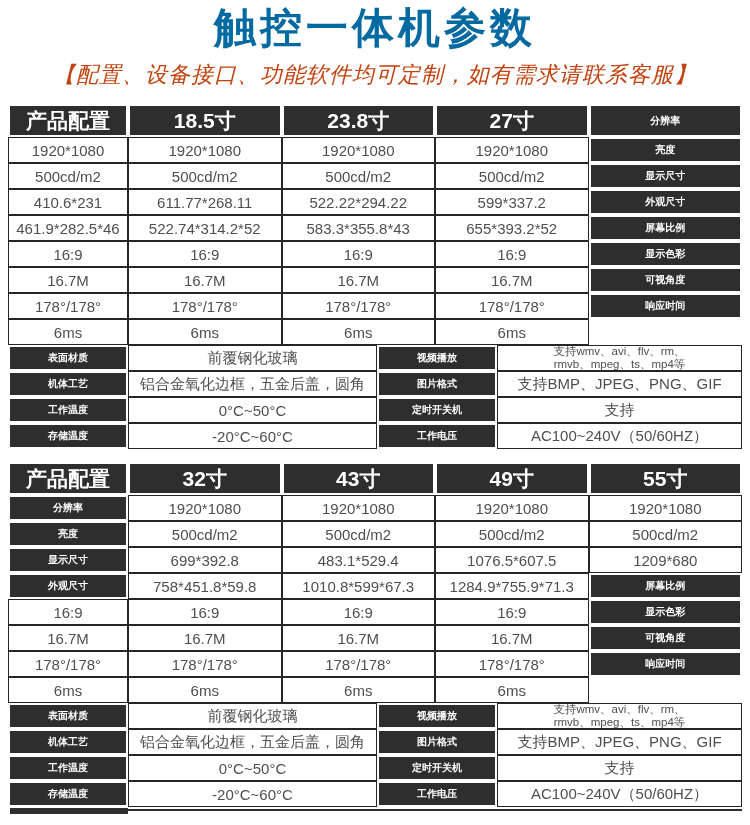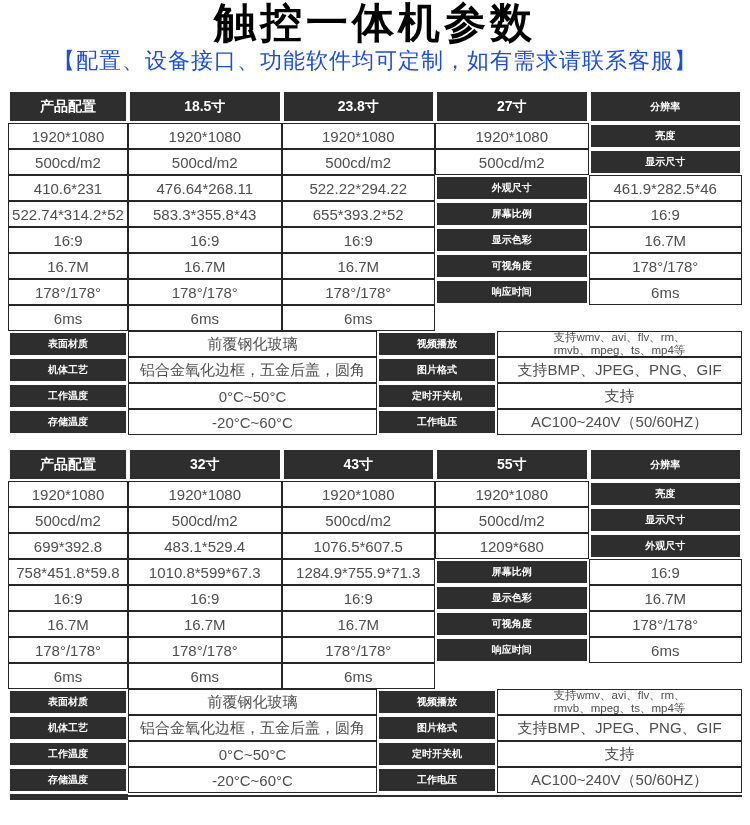--- a/index.html
+++ b/index.html
@@ -10,10 +10,11 @@
     position:relative;
   }
   .page-title {
+    margin-top:5px;
     text-align:center;
     font-size:42px;
     font-weight:600;
-    color:#000000;
+    color:#0369a1;
     letter-spacing:4px;
     line-height:1.1;
   }

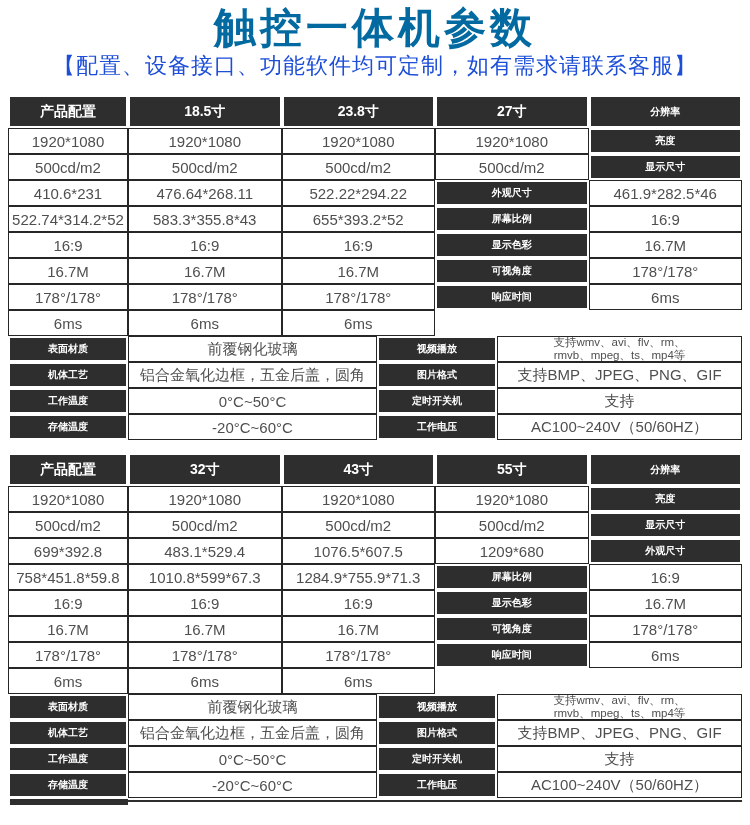--- a/index.html
+++ b/index.html
@@ -19,12 +19,14 @@
     line-height:1.1;
   }
   .page-subtitle {
+    margin-top:9px;
     margin-bottom:14px;
     text-align:center;
     font-size:22px;
     font-weight:400;
-    color:#1d4ed8;
+    color:#c2410c;
     letter-spacing:1px;
+    font-style:italic;
   }
   .spec-table { margin:0 8px; }
   .spec-table + .spec-table { margin-top:13px; }

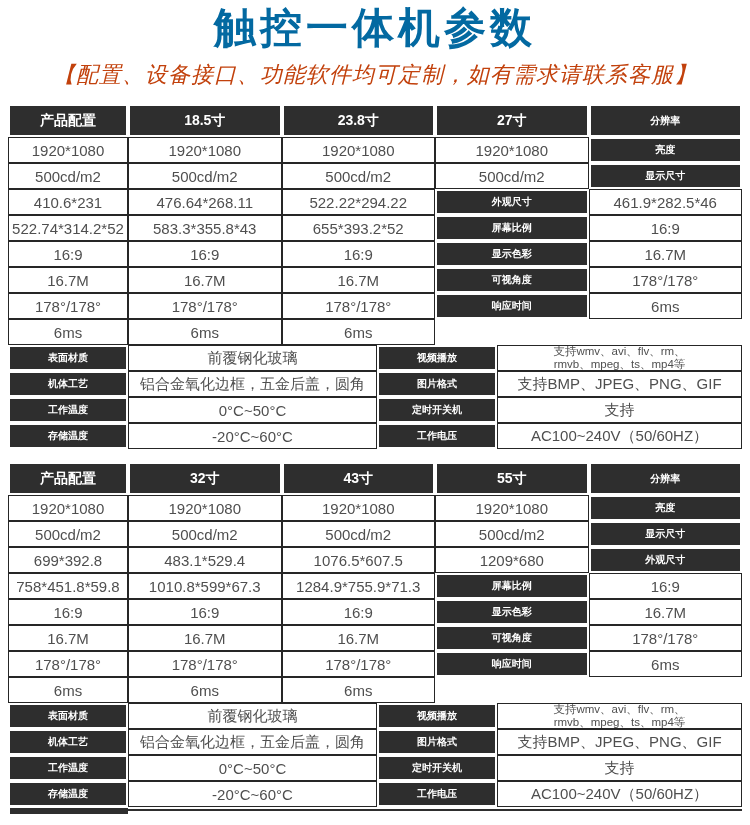--- a/index.html
+++ b/index.html
@@ -51,7 +51,7 @@
     font-weight:700;
     font-size:10px;
   }
-  .hdr { font-size:14px;text-align:center; }
+  .hdr { font-size:21px;text-align:center; }
   .val {
     background:#ffffff;
     border:1px solid #262626;

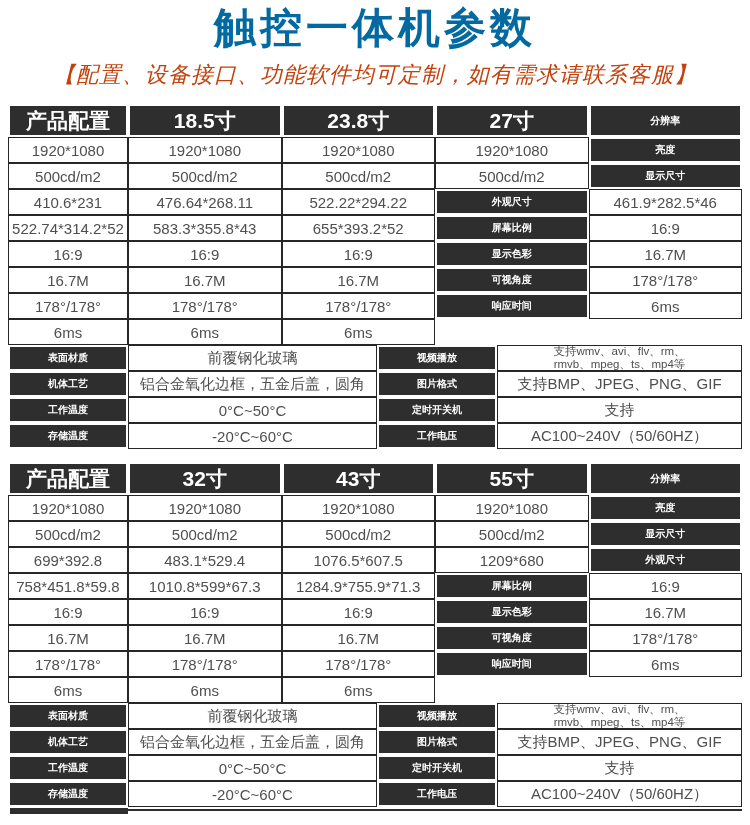--- a/index.html
+++ b/index.html
@@ -100,7 +100,7 @@
 
     <div class="cell dark">显示尺寸</div>
     <div class="cell val">410.6*231</div>
-    <div class="cell val">476.64*268.11</div>
+    <div class="cell val">611.77*268.11</div>
     <div class="cell val">522.22*294.22</div>
 
     <div class="cell dark">外观尺寸</div>

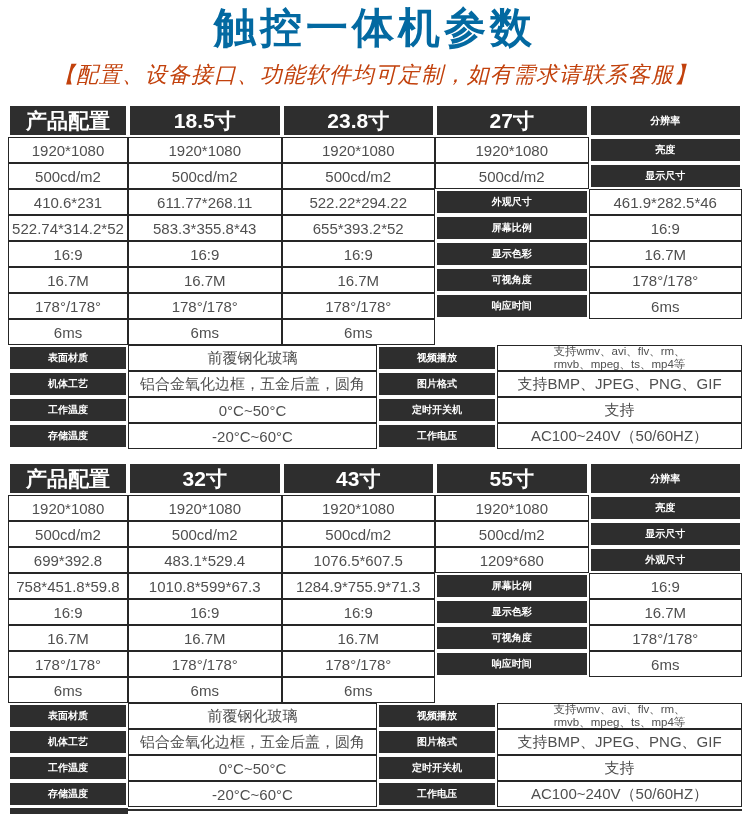--- a/index.html
+++ b/index.html
@@ -102,6 +102,7 @@
     <div class="cell val">410.6*231</div>
     <div class="cell val">611.77*268.11</div>
     <div class="cell val">522.22*294.22</div>
+    <div class="cell val">599*337.2</div>
 
     <div class="cell dark">外观尺寸</div>
     <div class="cell val">461.9*282.5*46</div>

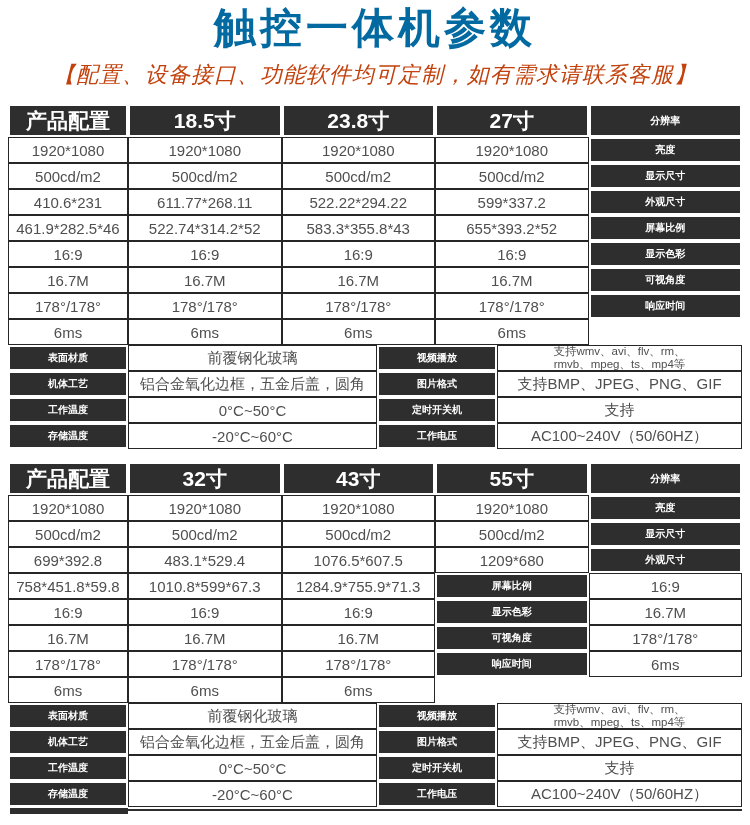--- a/index.html
+++ b/index.html
@@ -164,6 +164,7 @@
     <div class="cell dark hdr">产品配置</div>
     <div class="cell dark hdr">32寸</div>
     <div class="cell dark hdr">43寸</div>
+    <div class="cell dark hdr">49寸</div>
     <div class="cell dark hdr">55寸</div>
 
     <div class="cell dark">分辨率</div>

